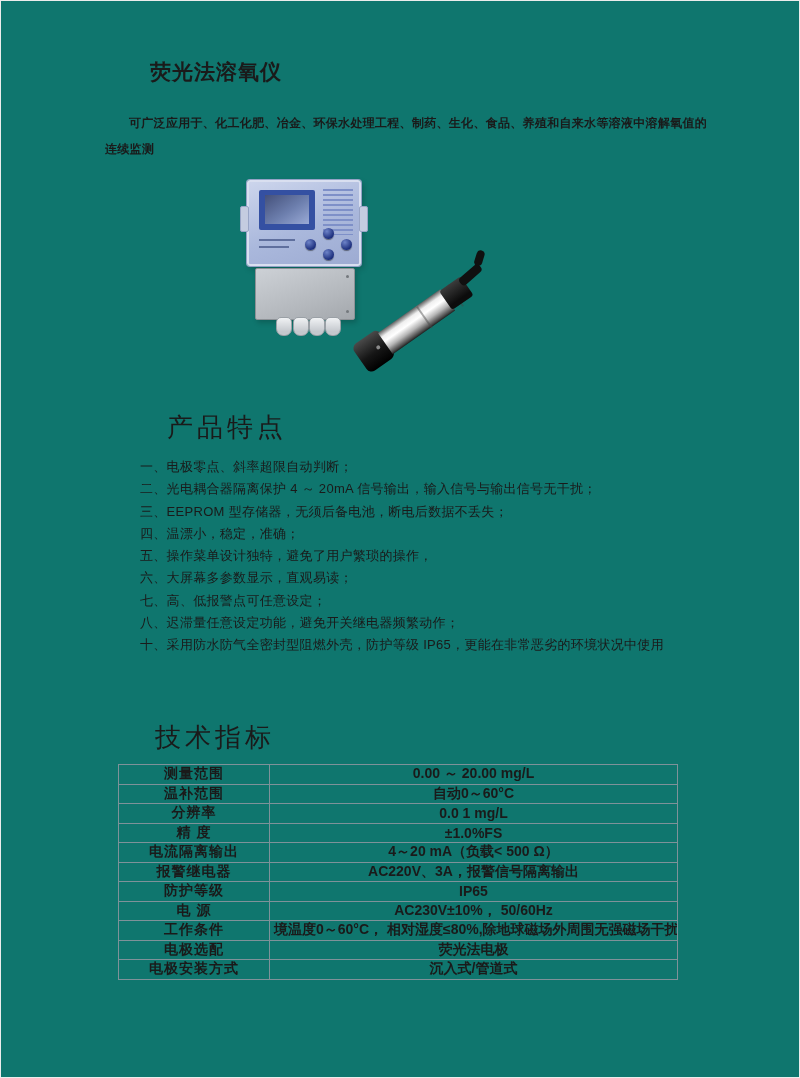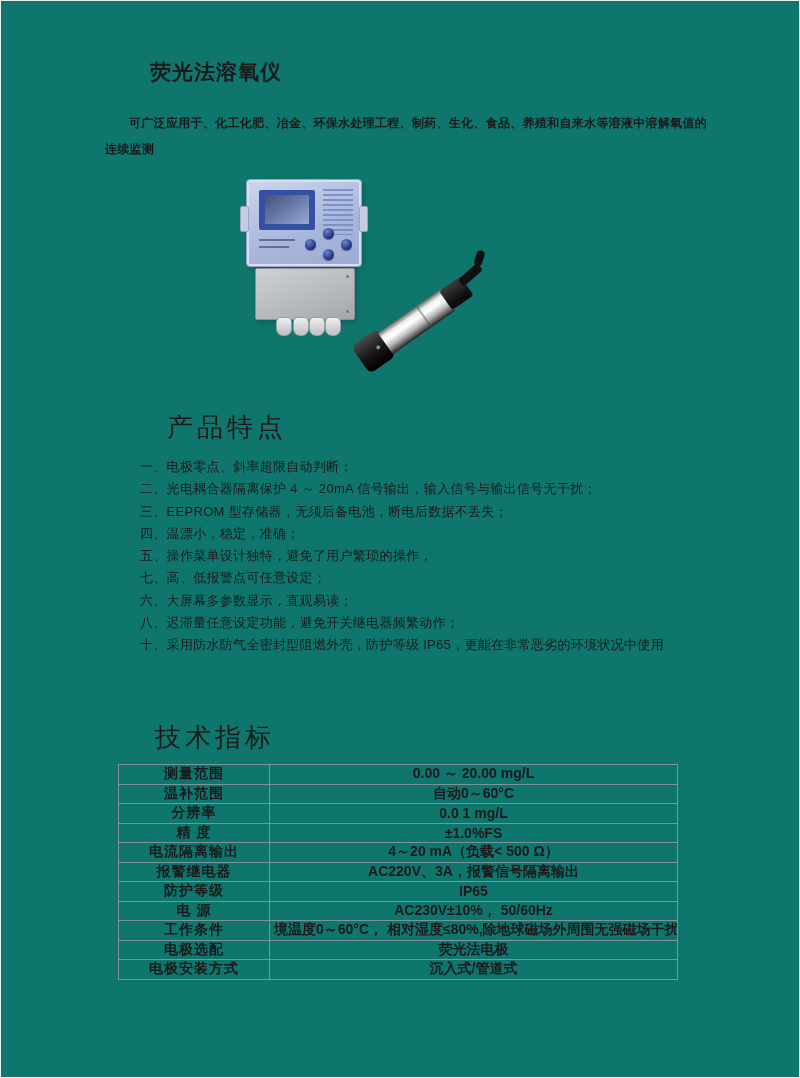--- a/index.html
+++ b/index.html
@@ -185,8 +185,8 @@
       <li>三、EEPROM 型存储器，无须后备电池，断电后数据不丢失；</li>
       <li>四、温漂小，稳定，准确；</li>
       <li>五、操作菜单设计独特，避免了用户繁琐的操作，</li>
+      <li>六、大屏幕多参数显示，直观易读；</li>
       <li>七、高、低报警点可任意设定；</li>
-      <li>六、大屏幕多参数显示，直观易读；</li>
       <li>八、迟滞量任意设定功能，避免开关继电器频繁动作；</li>
       <li>十、采用防水防气全密封型阻燃外壳，防护等级 IP65，更能在非常恶劣的环境状况中使用</li>
     </ul>

